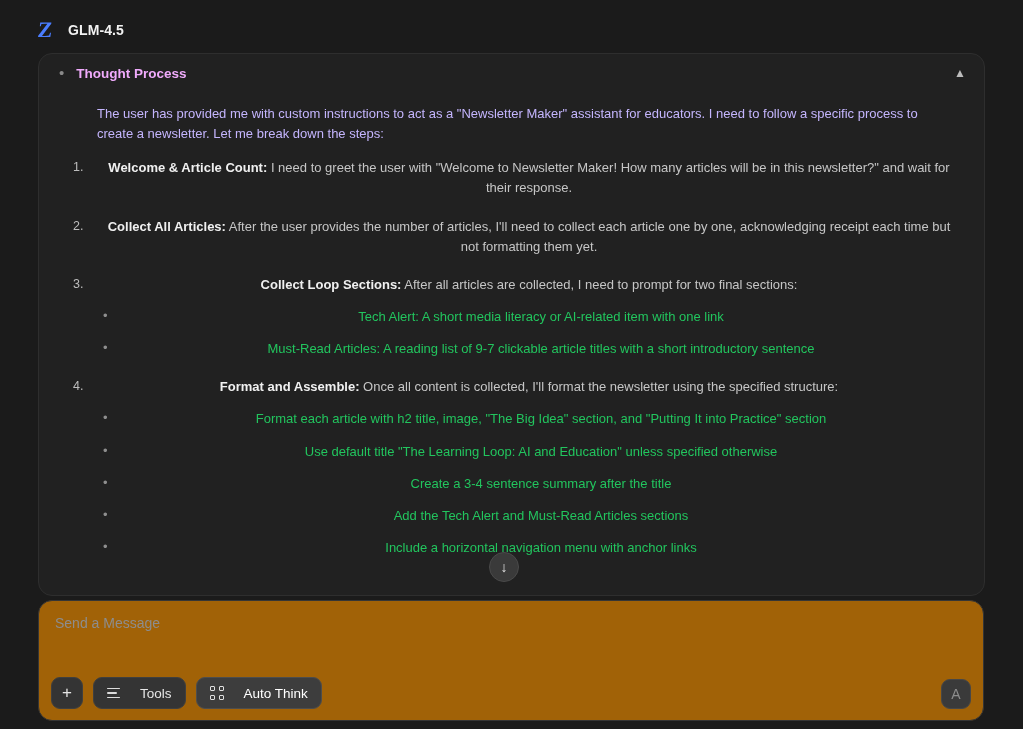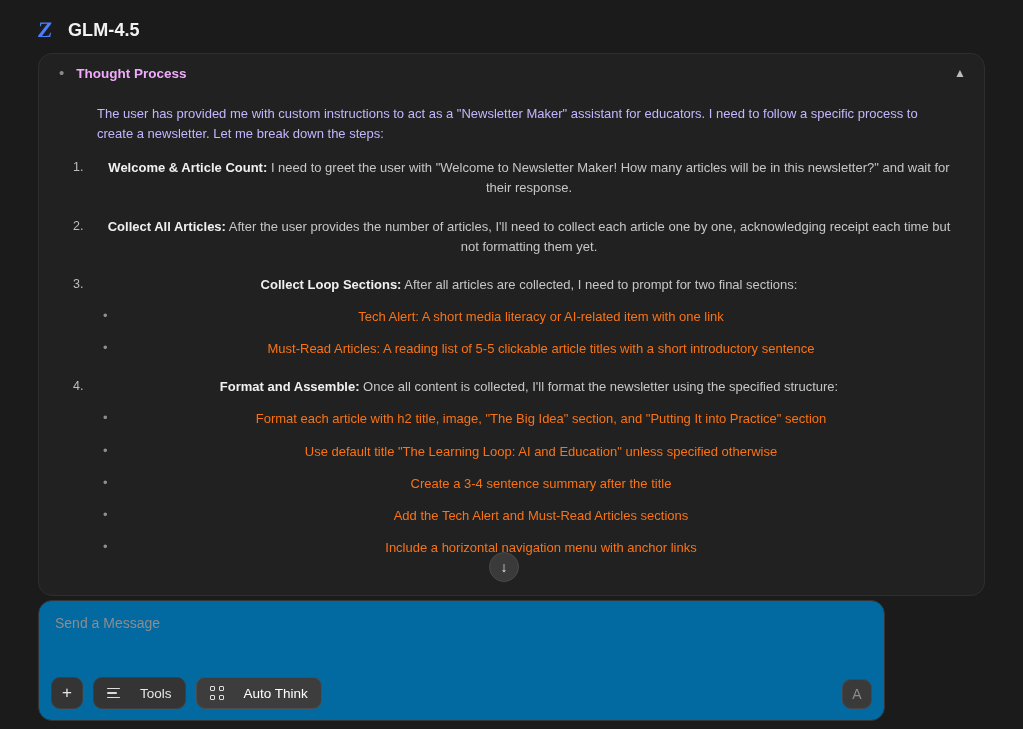--- a/index.html
+++ b/index.html
@@ -35,7 +35,7 @@
     transform: skewX(-6deg);
   }
   .model-name {
-    font-size: 18px;
+    font-size: 14px;
     font-weight: bold;
     color: #f2f2f2;
     letter-spacing: .1px;

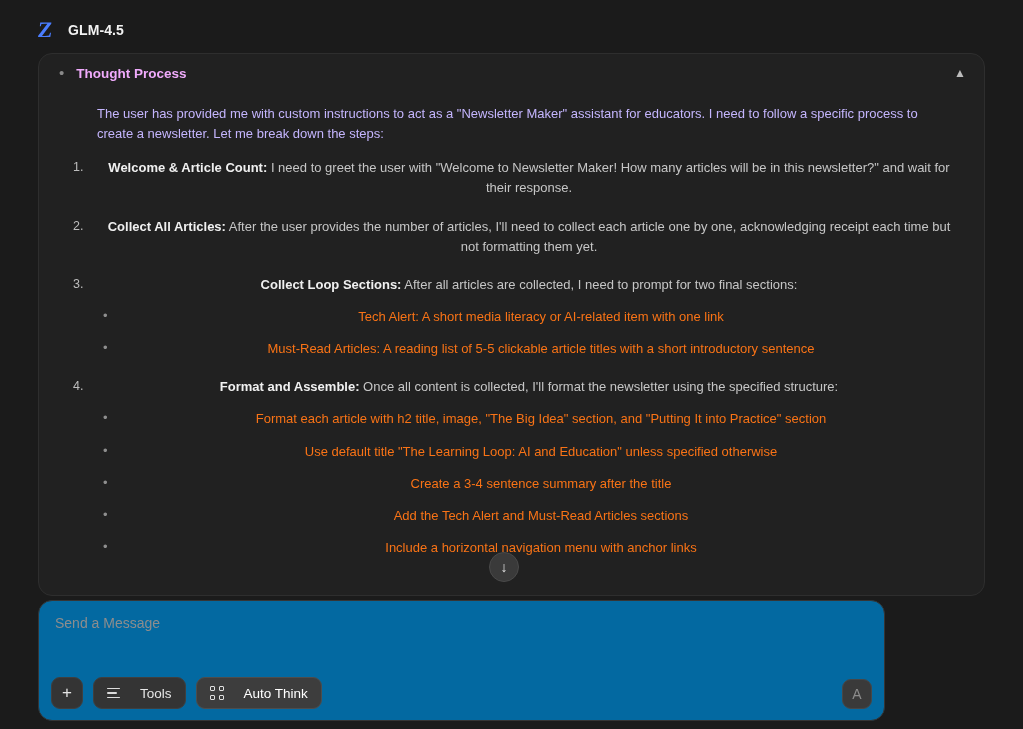--- a/index.html
+++ b/index.html
@@ -124,7 +124,7 @@
     position: relative;
     padding-left: 24px;
     margin-top: 12px;
-    color: #f97316;
+    color: #22c55e;
   }
   ul.sub > li::before {
     content: "\2022";

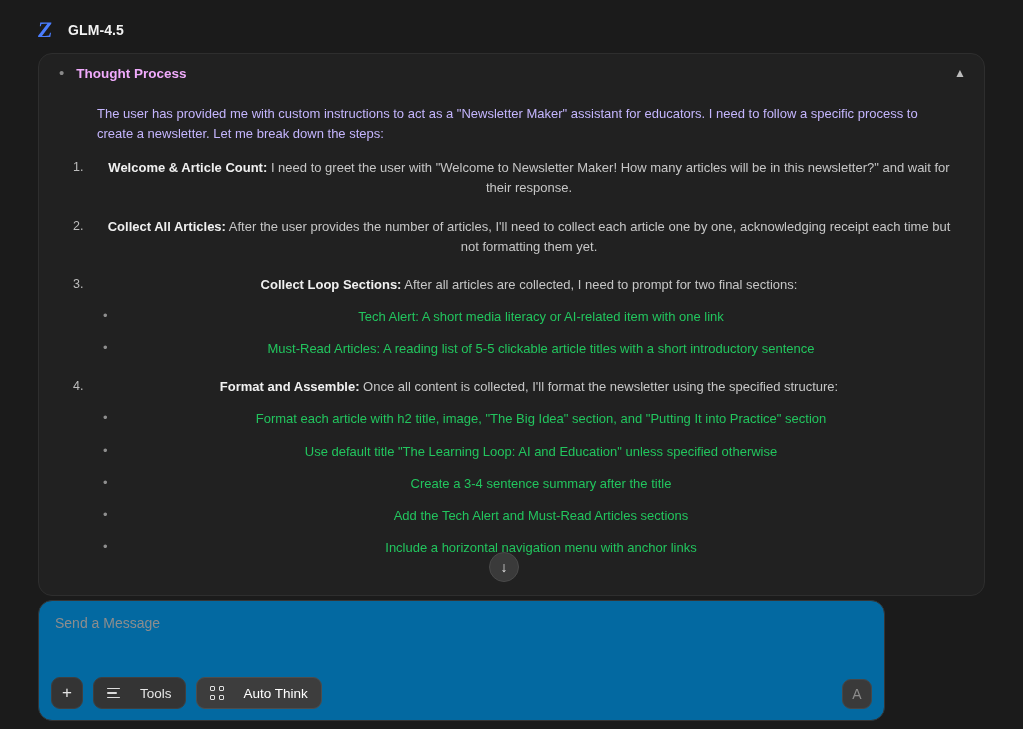--- a/index.html
+++ b/index.html
@@ -271,7 +271,7 @@
           <span class="lead">Collect Loop Sections:</span><span> After all articles are collected, I need to prompt for two final sections:</span>
           <ul class="sub">
             <li>Tech Alert: A short media literacy or AI-related item with one link</li>
-            <li>Must-Read Articles: A reading list of 5-5 clickable article titles with a short introductory sentence</li>
+            <li>Must-Read Articles: A reading list of 9-7 clickable article titles with a short introductory sentence</li>
           </ul>
         </li>
         <li>

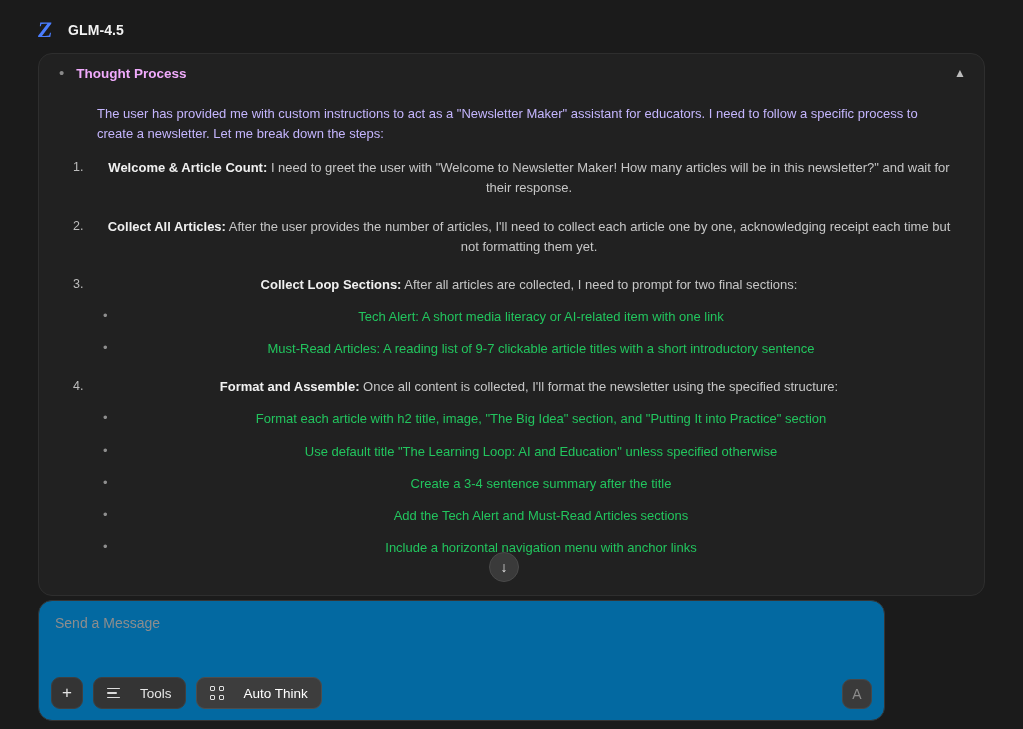--- a/index.html
+++ b/index.html
@@ -153,8 +153,8 @@
   .composer {
     position: absolute;
     left: 38px; top: 600px;
-    width: 847px; height: 121px;
-    background: #0369a1;
+    width: 946px; height: 121px;
+    background: #a16207;
     border: 1px solid #353535;
     border-radius: 14px;
   }

